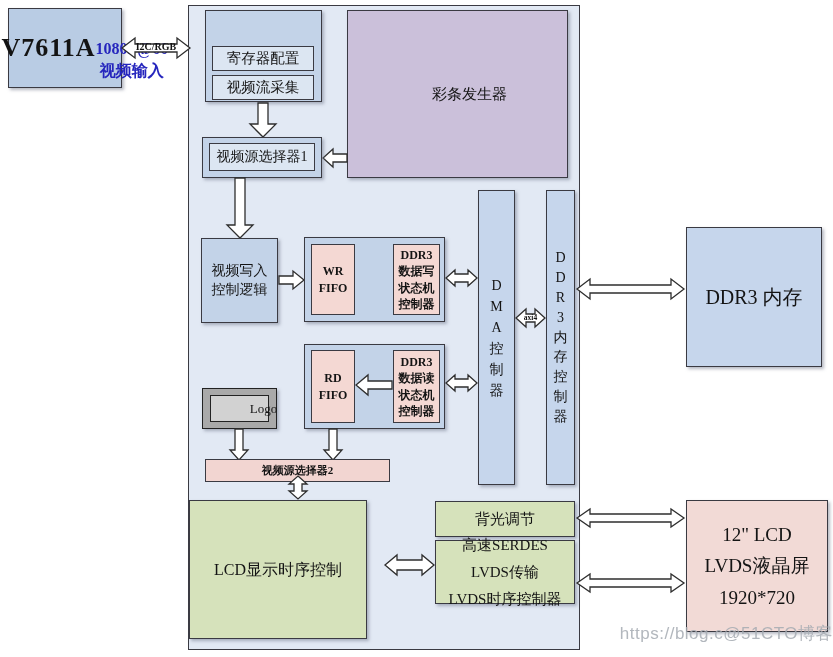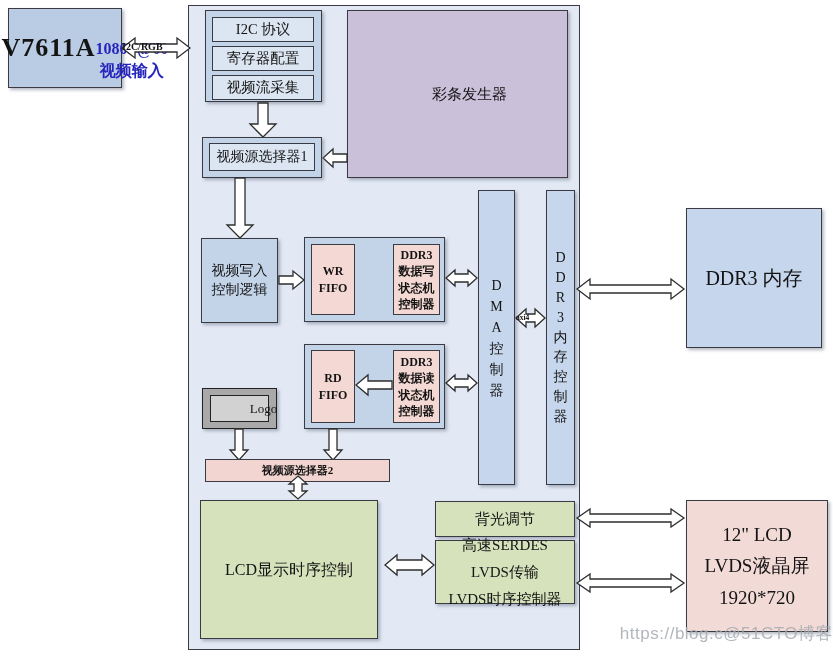--- a/index.html
+++ b/index.html
@@ -66,7 +66,6 @@
   <div class="lbl" style="left:122px;top:41px;width:68px;font-size:10px;">I2C/RGB</div>
 
   <div class="blk i2cgrp sh"></div>
-  <div class="blk ibox" style="top:17px">I2C 协议</div>
   <div class="blk ibox" style="top:46px">寄存器配置</div>
   <div class="blk ibox" style="top:75px">视频流采集</div>
 

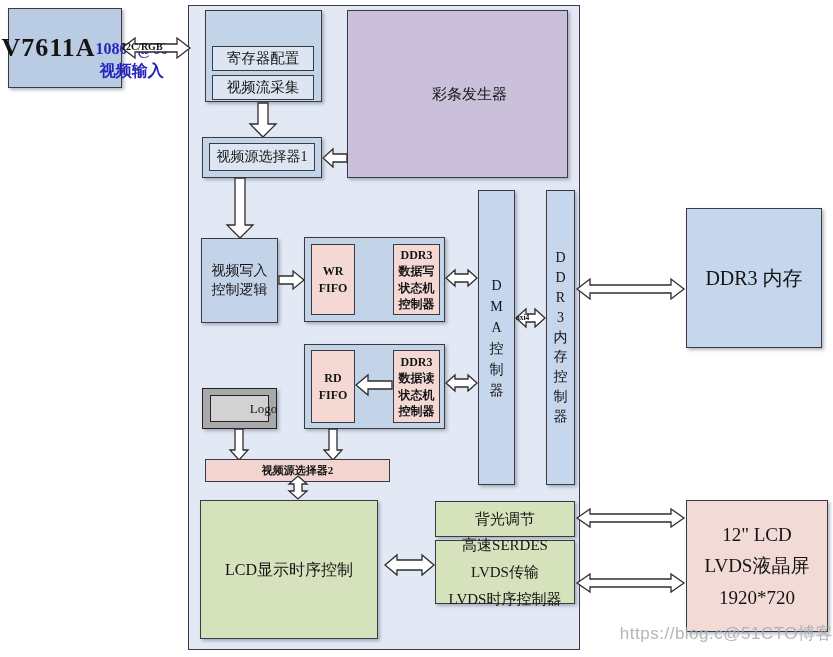--- a/index.html
+++ b/index.html
@@ -12,7 +12,7 @@
   .ml{white-space:pre-line;}
   .arrow{position:absolute;overflow:visible;}
   .arrow polygon{fill:#ffffff;stroke:#2e2e2e;stroke-width:1.3;stroke-linejoin:miter;}
-  .lbl{position:absolute;font-weight:bold;}
+  .lbl{position:absolute;text-align:center;font-weight:bold;}
 
   
   .fpga{left:188px;top:5px;width:392px;height:645px;background:#e2e9f4;border-width:1.6px;}

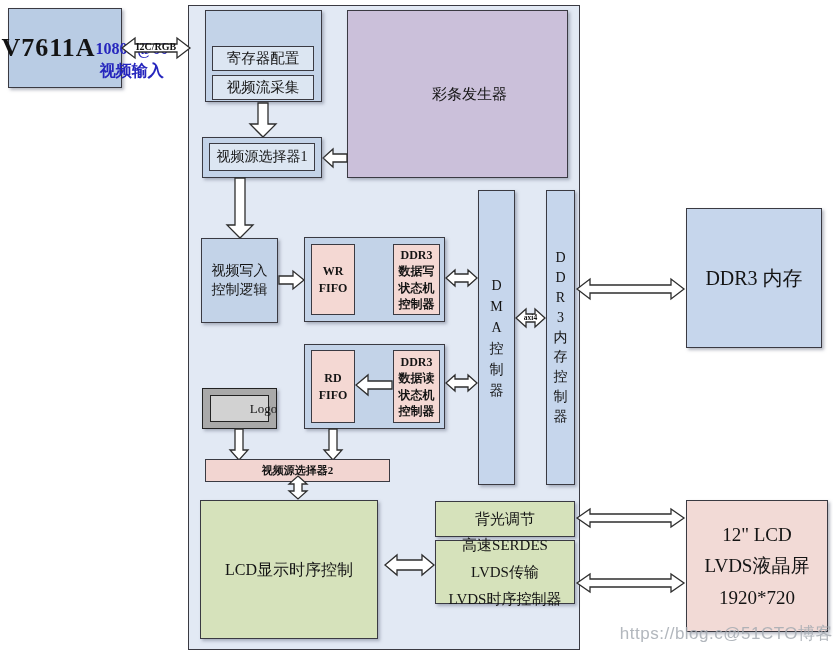--- a/index.html
+++ b/index.html
@@ -38,7 +38,7 @@
   
   .green{background:#d6e2bb;}
   
-  .ddr3mem{left:686px;top:208px;width:136px;height:140px;background:#c6d6ec;font-size:20px;}
+  .ddr3mem{left:686px;top:227px;width:136px;height:140px;background:#c6d6ec;font-size:20px;}
   .panel{left:686px;top:500px;width:142px;height:132px;background:#f2dad6;font-size:19px;line-height:1.65;}
   
   .logoo{left:202px;top:388px;width:75px;height:41px;background:#a9a9a9;border:1.8px solid #222;}

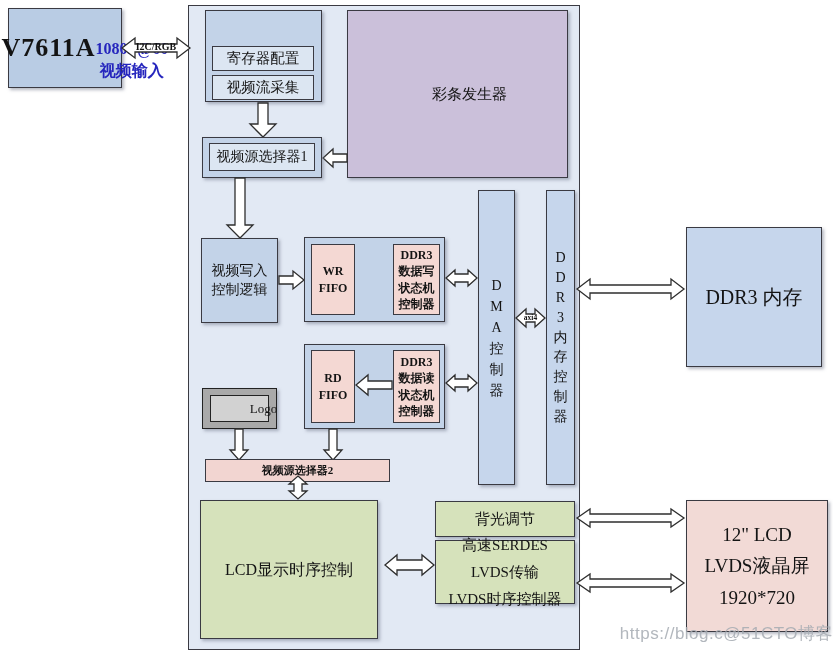--- a/index.html
+++ b/index.html
@@ -165,7 +165,7 @@
     <polygon points="9,0 18,8 13,8 13,15 18,15 9,23 0,15 5,15 5,8 0,8"></polygon>
   </svg>
 
-  <div class="blk green sh" style="left:200px;top:500px;width:178px;height:139px;font-size:16px;">LCD显示时序控制</div>
+  <div class="blk green sh" style="left:189px;top:500px;width:178px;height:139px;font-size:16px;">LCD显示时序控制</div>
 
   <svg class="arrow" style="left:385px;top:553px" width="49" height="24">
     <polygon points="0,12 12,2 12,7 37,7 37,2 49,12 37,22 37,17 12,17 12,22"></polygon>

